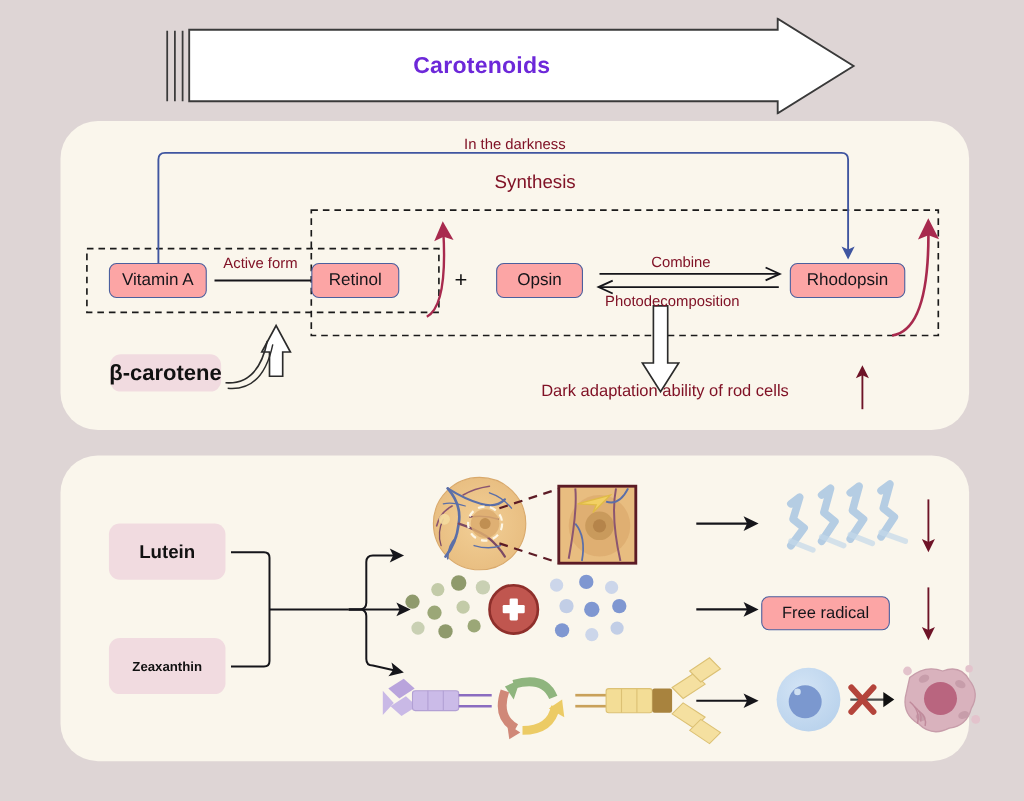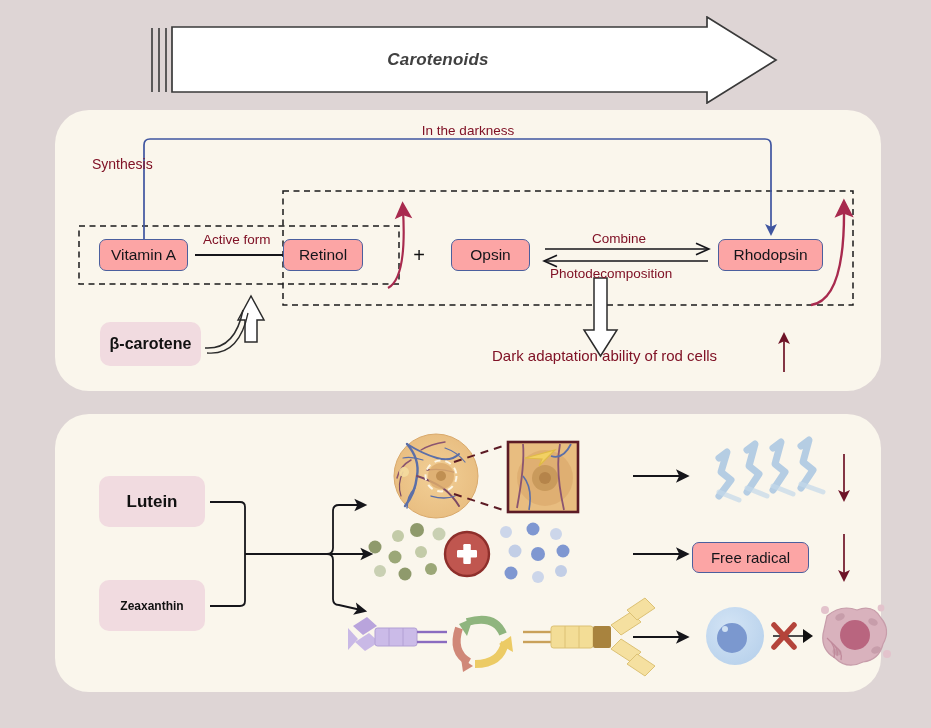--- a/index.html
+++ b/index.html
@@ -21,9 +21,8 @@
   #banner-label {
     position: absolute; left: 0; top: 0; width: 580px; height: 88px;
     display: flex; align-items: center; justify-content: center;
-    font-size: 17px; font-weight: bold; color: #404040;
+    font-size: 21px; font-weight: bold; color: #6d28d9;
     letter-spacing: 0.2px;
-    font-style: italic;
   }
 
   

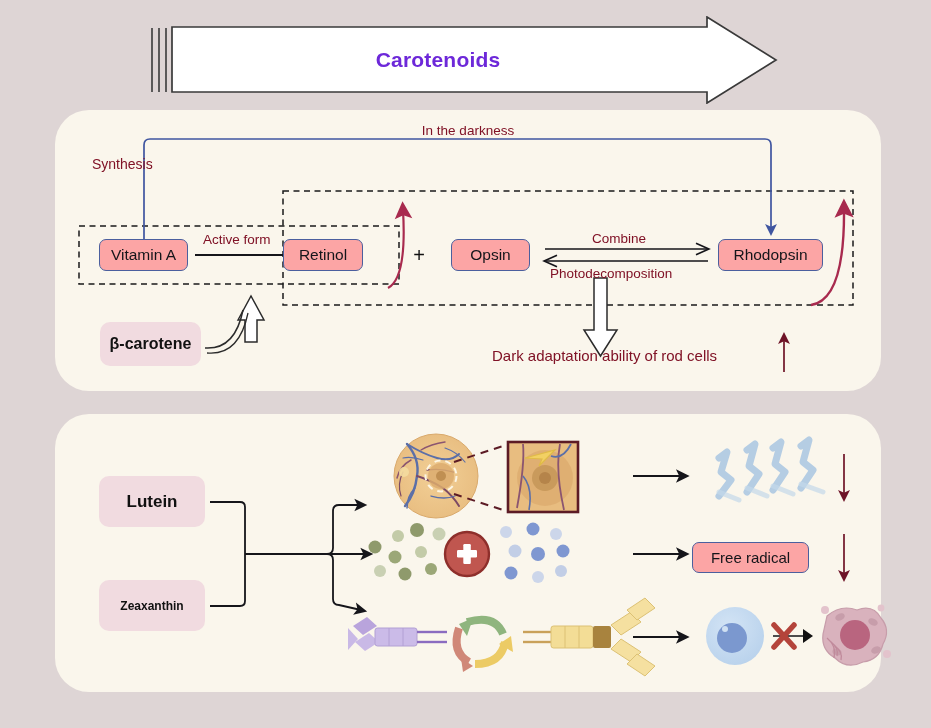--- a/index.html
+++ b/index.html
@@ -68,7 +68,7 @@
     white-space: nowrap;
   }
   #lbl-darkness { left: 0; top: 13px; width: 826px; text-align: center; font-size: 13.5px; }
-  #lbl-synthesis{ left: 0; top: 46px; width: 826px; text-align: left; font-size: 14px; padding-left: 37px; }
+  #lbl-synthesis{ left: 0; top: 46px; width: 826px; text-align: center; font-size: 17px; padding-left: 37px; }
   #lbl-activeform { left: 148px; top: 122px; font-size: 13.5px; }
   #lbl-combine    { left: 537px; top: 121px; font-size: 13.5px; }
   #lbl-photodecomp{ left: 495px; top: 156px; font-size: 13.5px; }

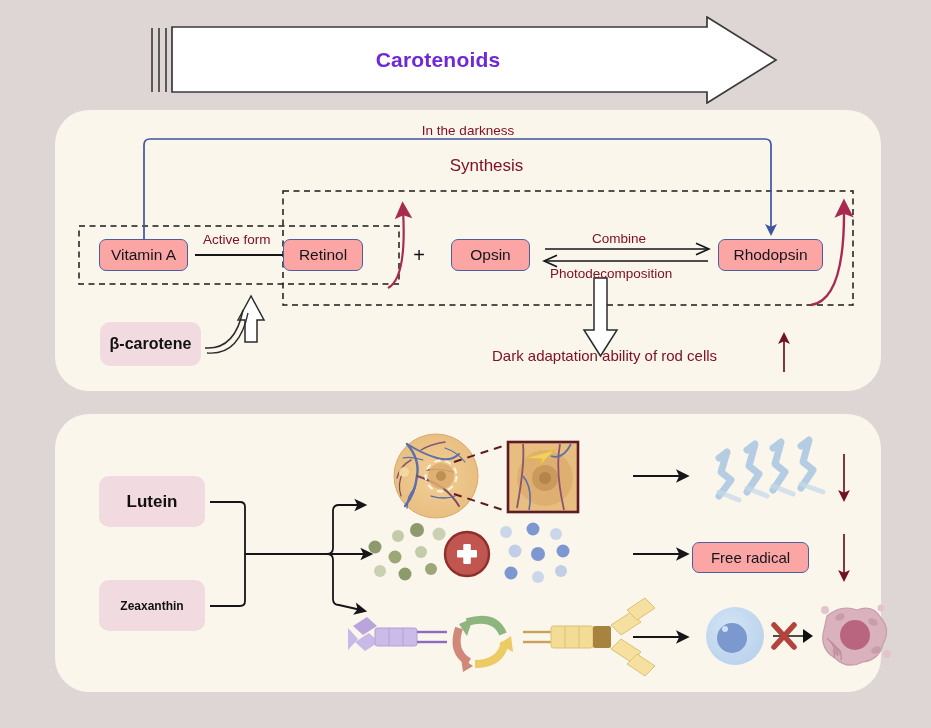--- a/index.html
+++ b/index.html
@@ -56,7 +56,7 @@
     font-size: 17px; font-weight: bold; color: #111;
     white-space: nowrap;
   }
-  #chip-bcarotene { left: 45px; top: 212px; width: 101px; height: 44px; font-size: 16px; }
+  #chip-bcarotene { left: 45px; top: 212px; width: 101px; height: 34px; font-size: 20px; }
   #chip-lutein    { left: 44px; top: 62px;  width: 106px; height: 51px; }
   #chip-zeaxanthin{ left: 44px; top: 166px; width: 106px; height: 51px; font-size: 12px; }
 

